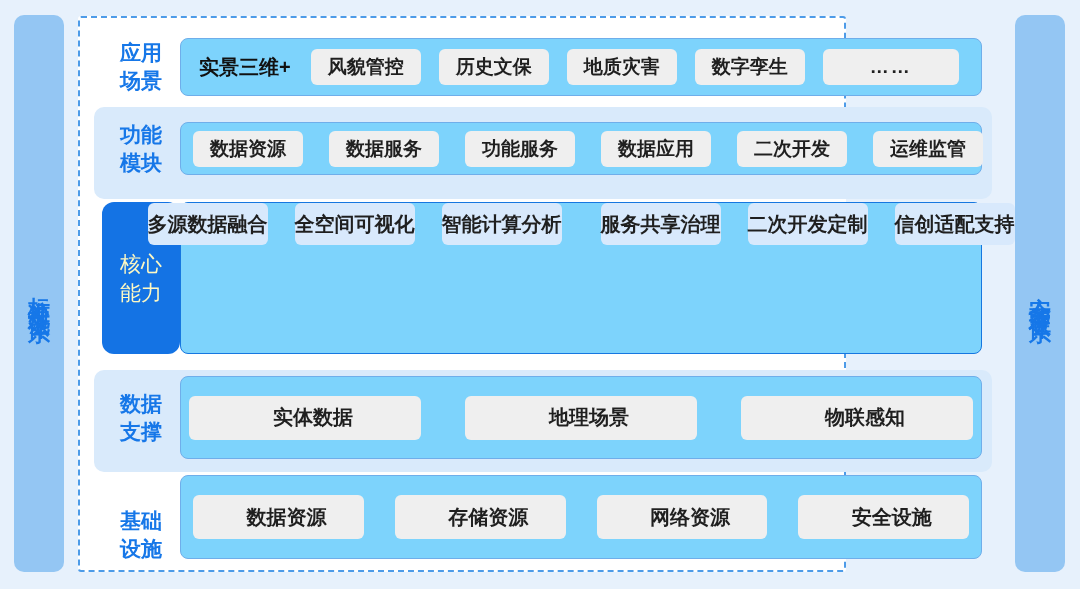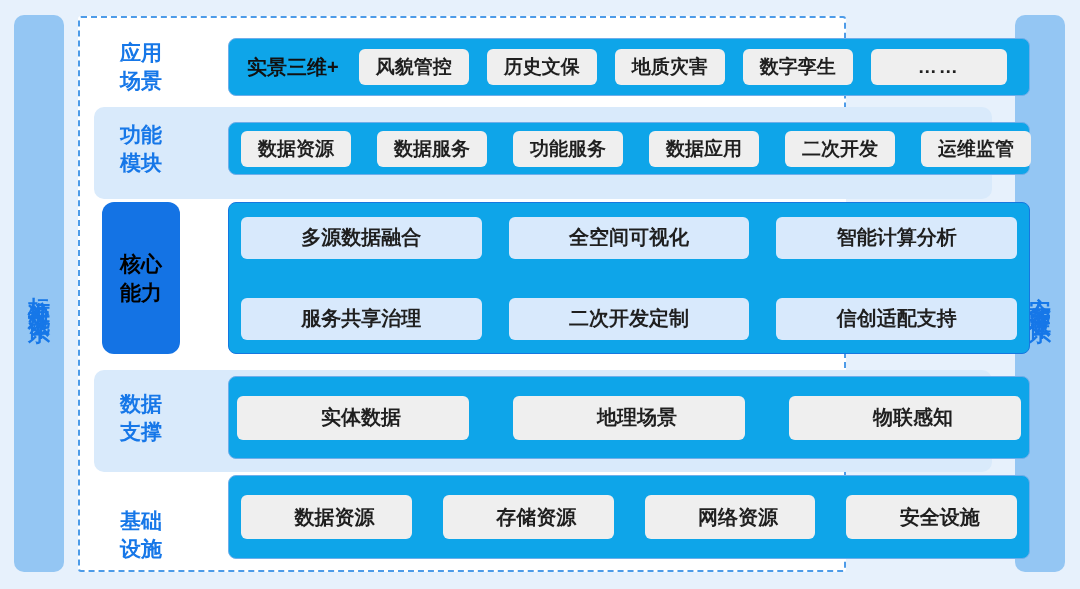--- a/index.html
+++ b/index.html
@@ -54,8 +54,8 @@
   
   .row-box{
     position:absolute;left:100px;width:802px;box-sizing:border-box;
-    background:#0ea5e9;border:1.5px solid #6FAEEA;border-radius:8px;
-    display:flex;align-items:center;margin-left:48px;
+    background:#7dd3fc;border:1.5px solid #6FAEEA;border-radius:8px;
+    display:flex;align-items:center;
   }
   .box-scenarios{top:20px;height:58px;padding:0 16px;gap:18px;}
   .box-modules{top:104px;height:53px;padding:9px 12px;gap:26px;}

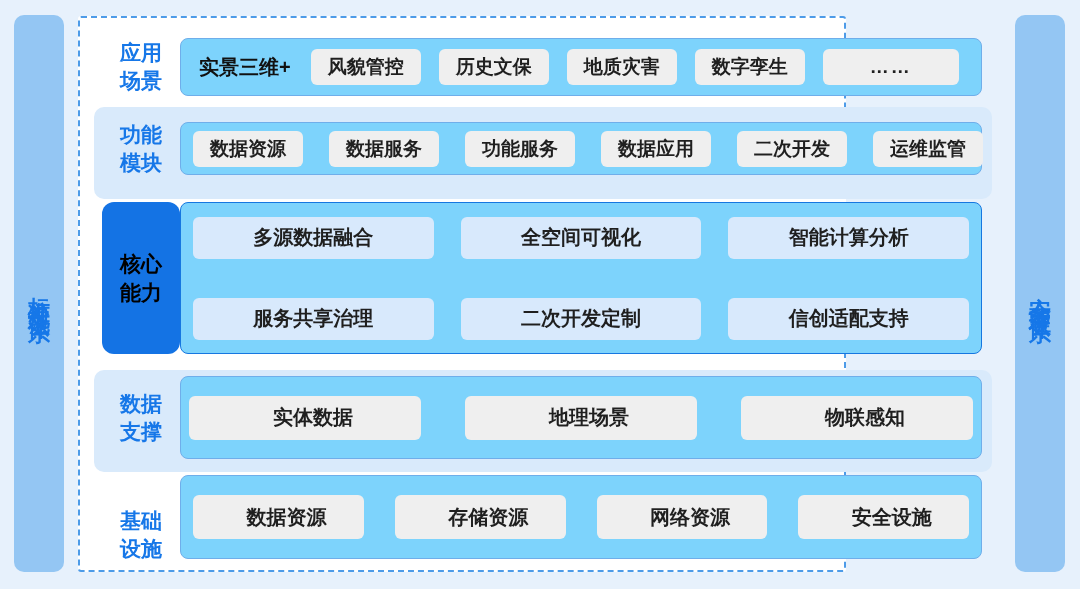--- a/index.html
+++ b/index.html
@@ -61,7 +61,7 @@
   .box-modules{top:104px;height:53px;padding:9px 12px;gap:26px;}
   .box-core{
     top:184px;height:152px;border-color:#1677E0;
-    flex-direction:column;justify-content:center;align-items:stretch;
+    flex-direction:row;justify-content:center;align-items:stretch;
     gap:39px;padding:0 12px;
   }
   .box-data{top:358px;height:83px;padding:0 8px;gap:44px;}

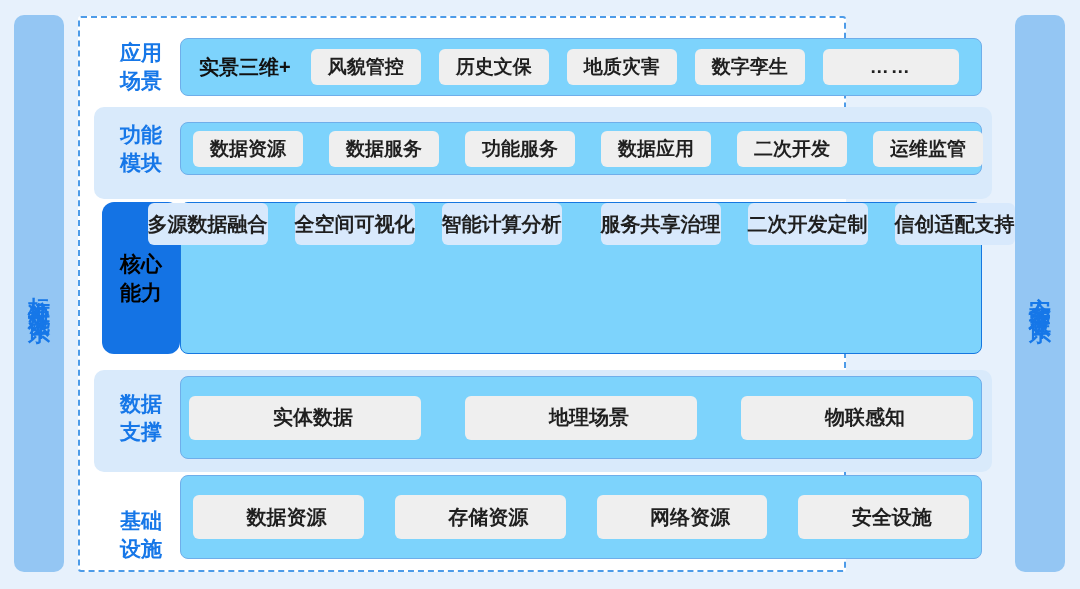--- a/index.html
+++ b/index.html
@@ -48,7 +48,7 @@
     position:absolute;left:22px;top:184px;width:78px;height:152px;
     background:#1473E4;border-radius:12px;
     display:flex;align-items:center;justify-content:center;text-align:center;
-    white-space:pre-line;color:#000000;font-weight:700;
+    white-space:pre-line;color:#fef9c3;font-weight:400;
     font-size:21px;line-height:29px;
   }
   

